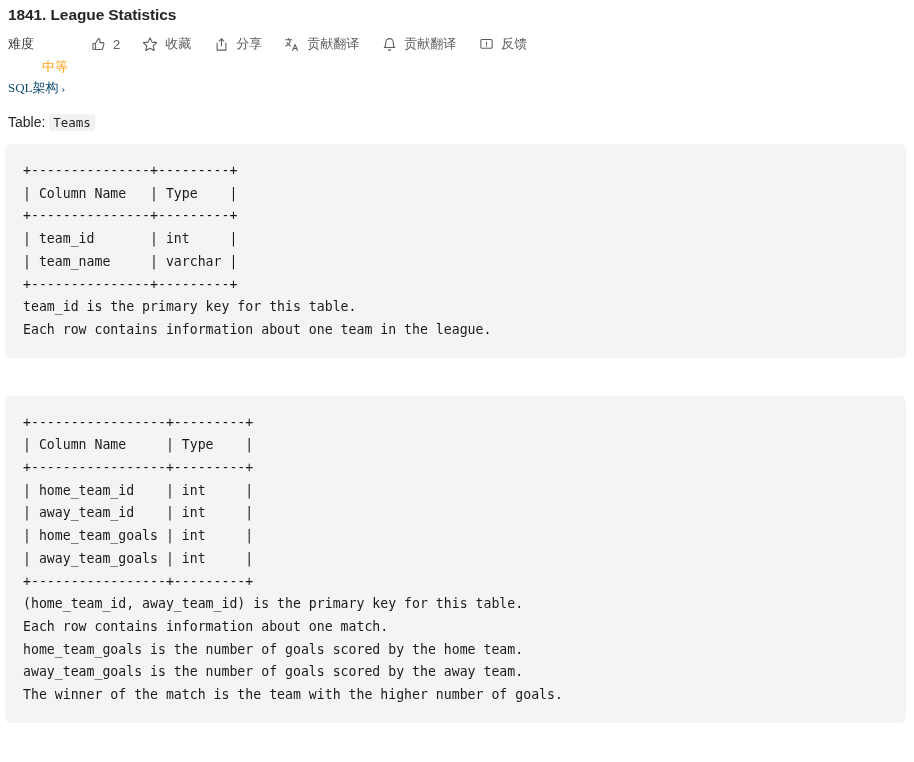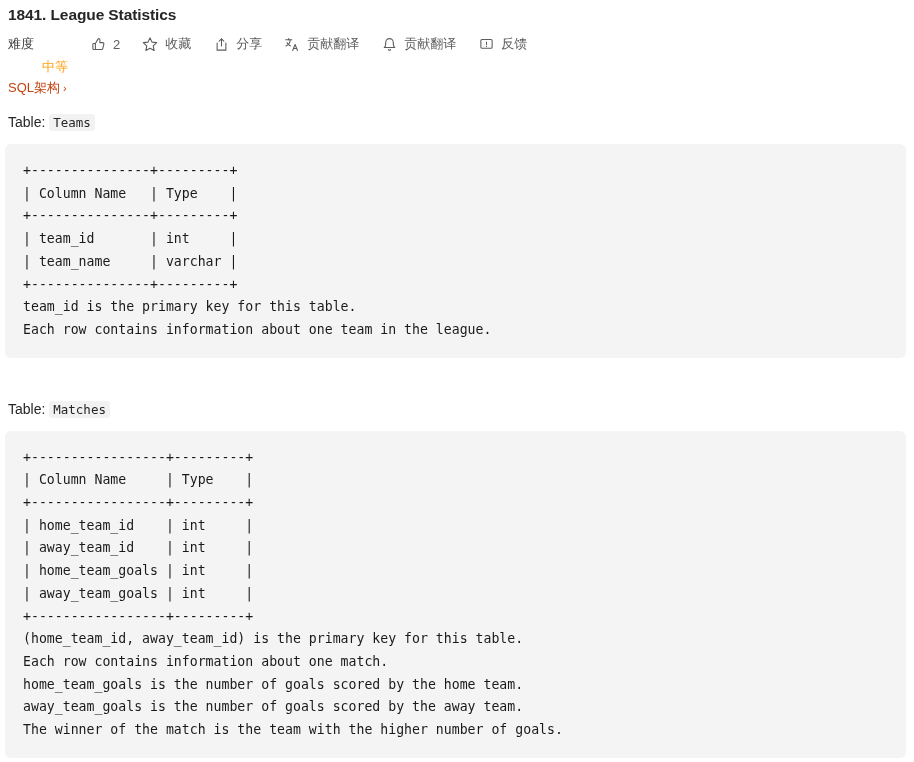--- a/index.html
+++ b/index.html
@@ -76,9 +76,10 @@
   .breadcrumb {
     padding: 22px 0 0 8px;
     font-size: 13px;
-    color: #c2410c;
+    color: #0c4a6e;
     line-height: 18px;
     user-select: none;
+    font-family: Liberation Serif, serif;
   }
   .breadcrumb .sep { margin-left: 3px; font-size: 11px; }
 

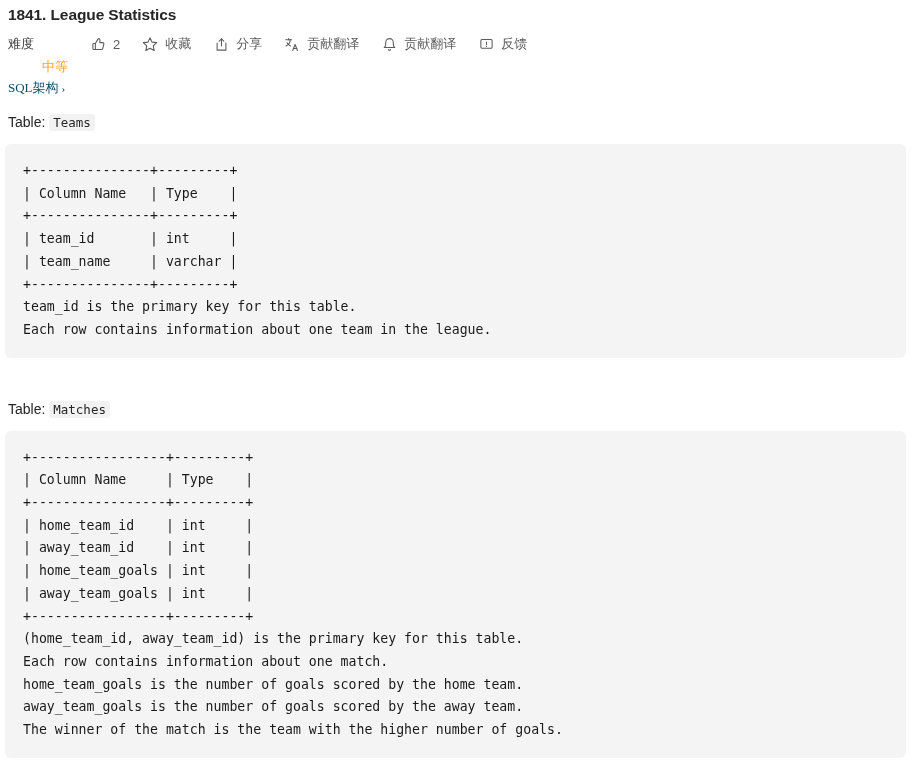--- a/index.html
+++ b/index.html
@@ -220,10 +220,6 @@
 
   <div class="spacer-between"></div>
 
-  <div class="table-heading">
-    <span>Table:</span>
-    <span class="inline-code">Matches</span>
-  </div>
   <div class="code-block">
     <pre>+-----------------+---------+
 | Column Name     | Type    |

